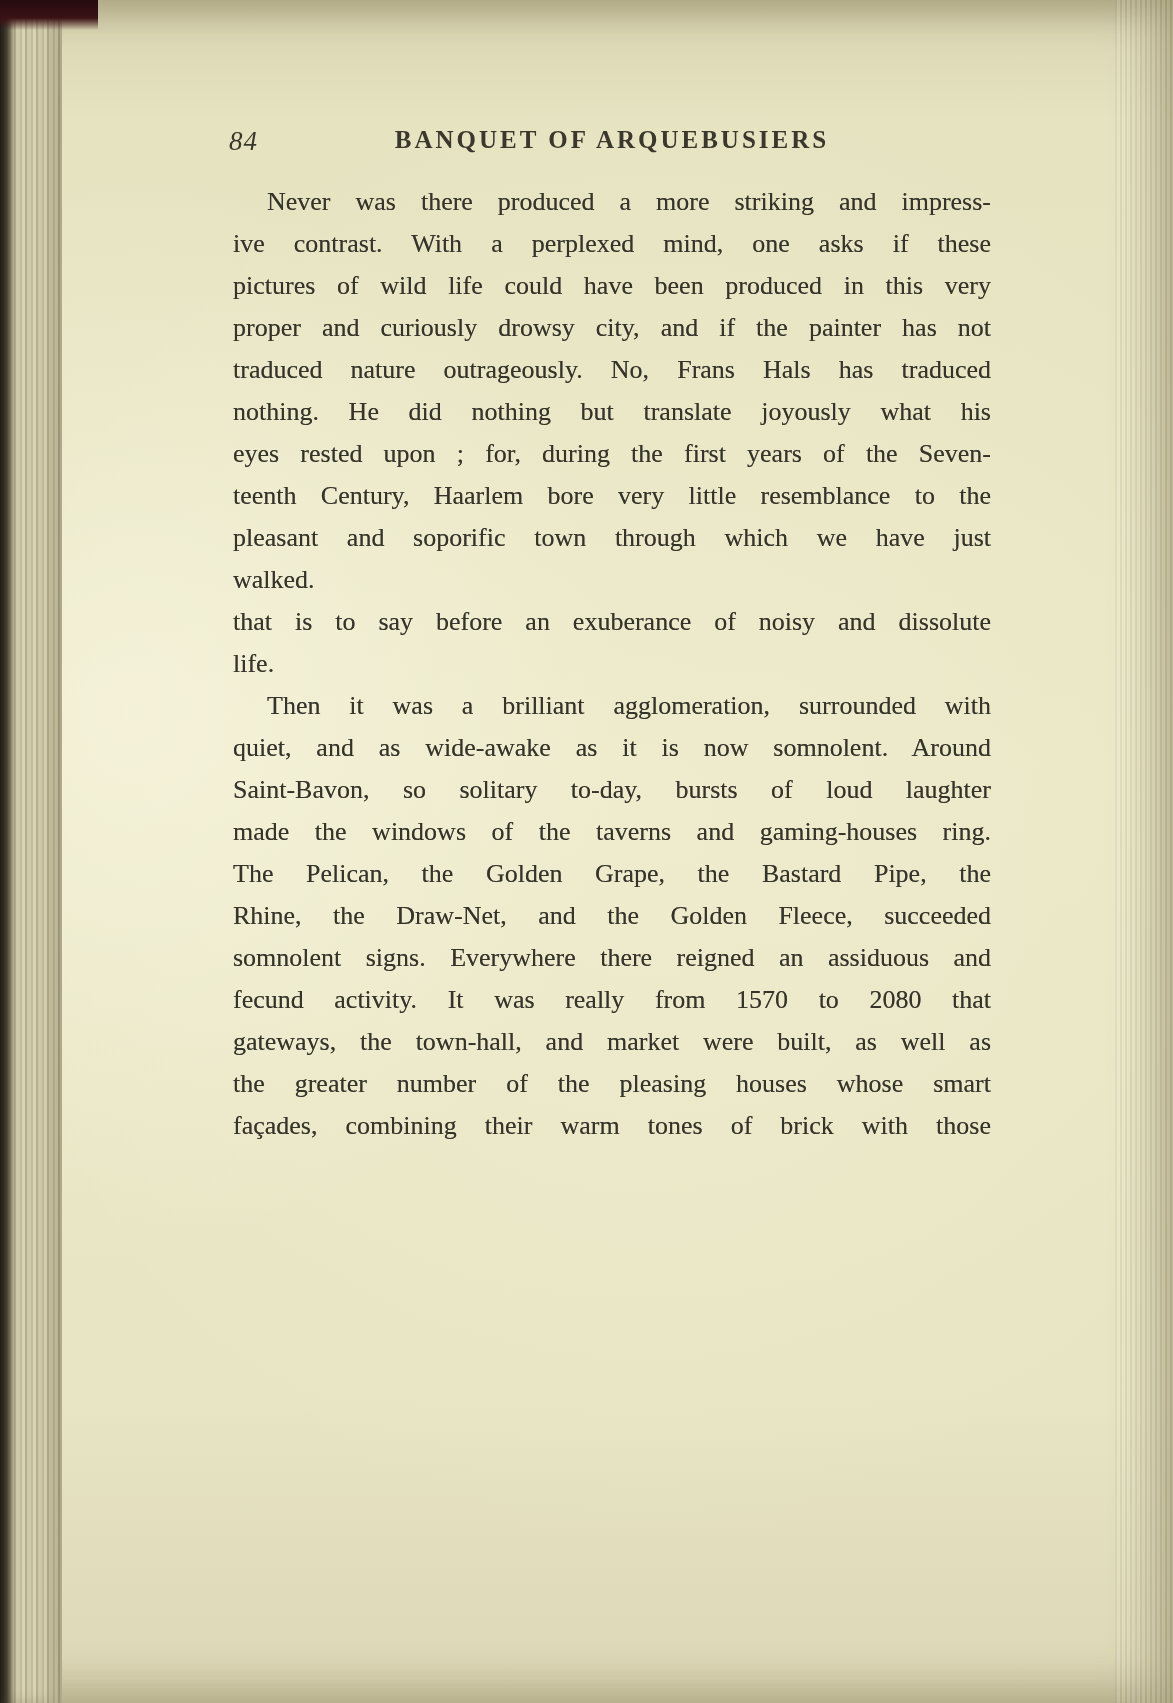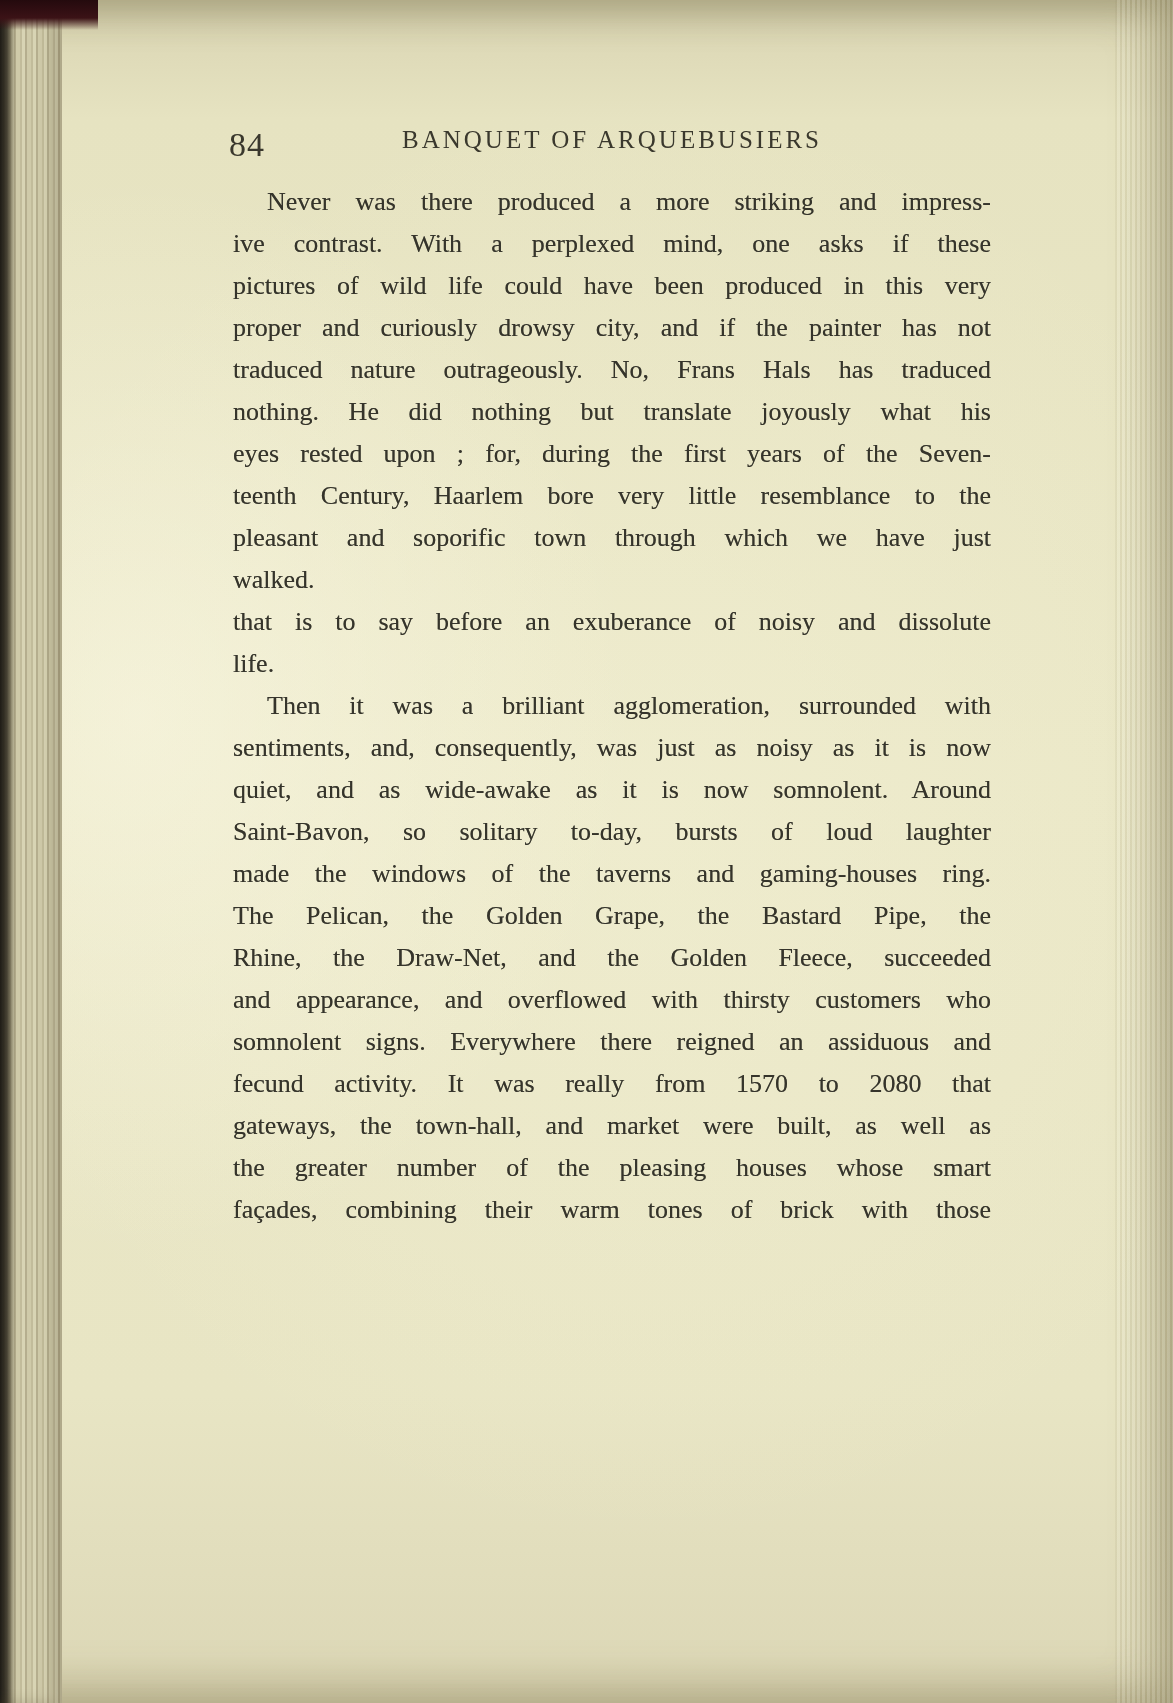--- a/index.html
+++ b/index.html
@@ -58,9 +58,10 @@
   .pagenum {
     position: absolute;
     left: -4px; top: 0;
-    font-size: 34px;
+    font-size: 27px;
     letter-spacing: 1px;
     color: #3a382d;
+    font-style: italic;
   }
   .running-head {
     display: block;

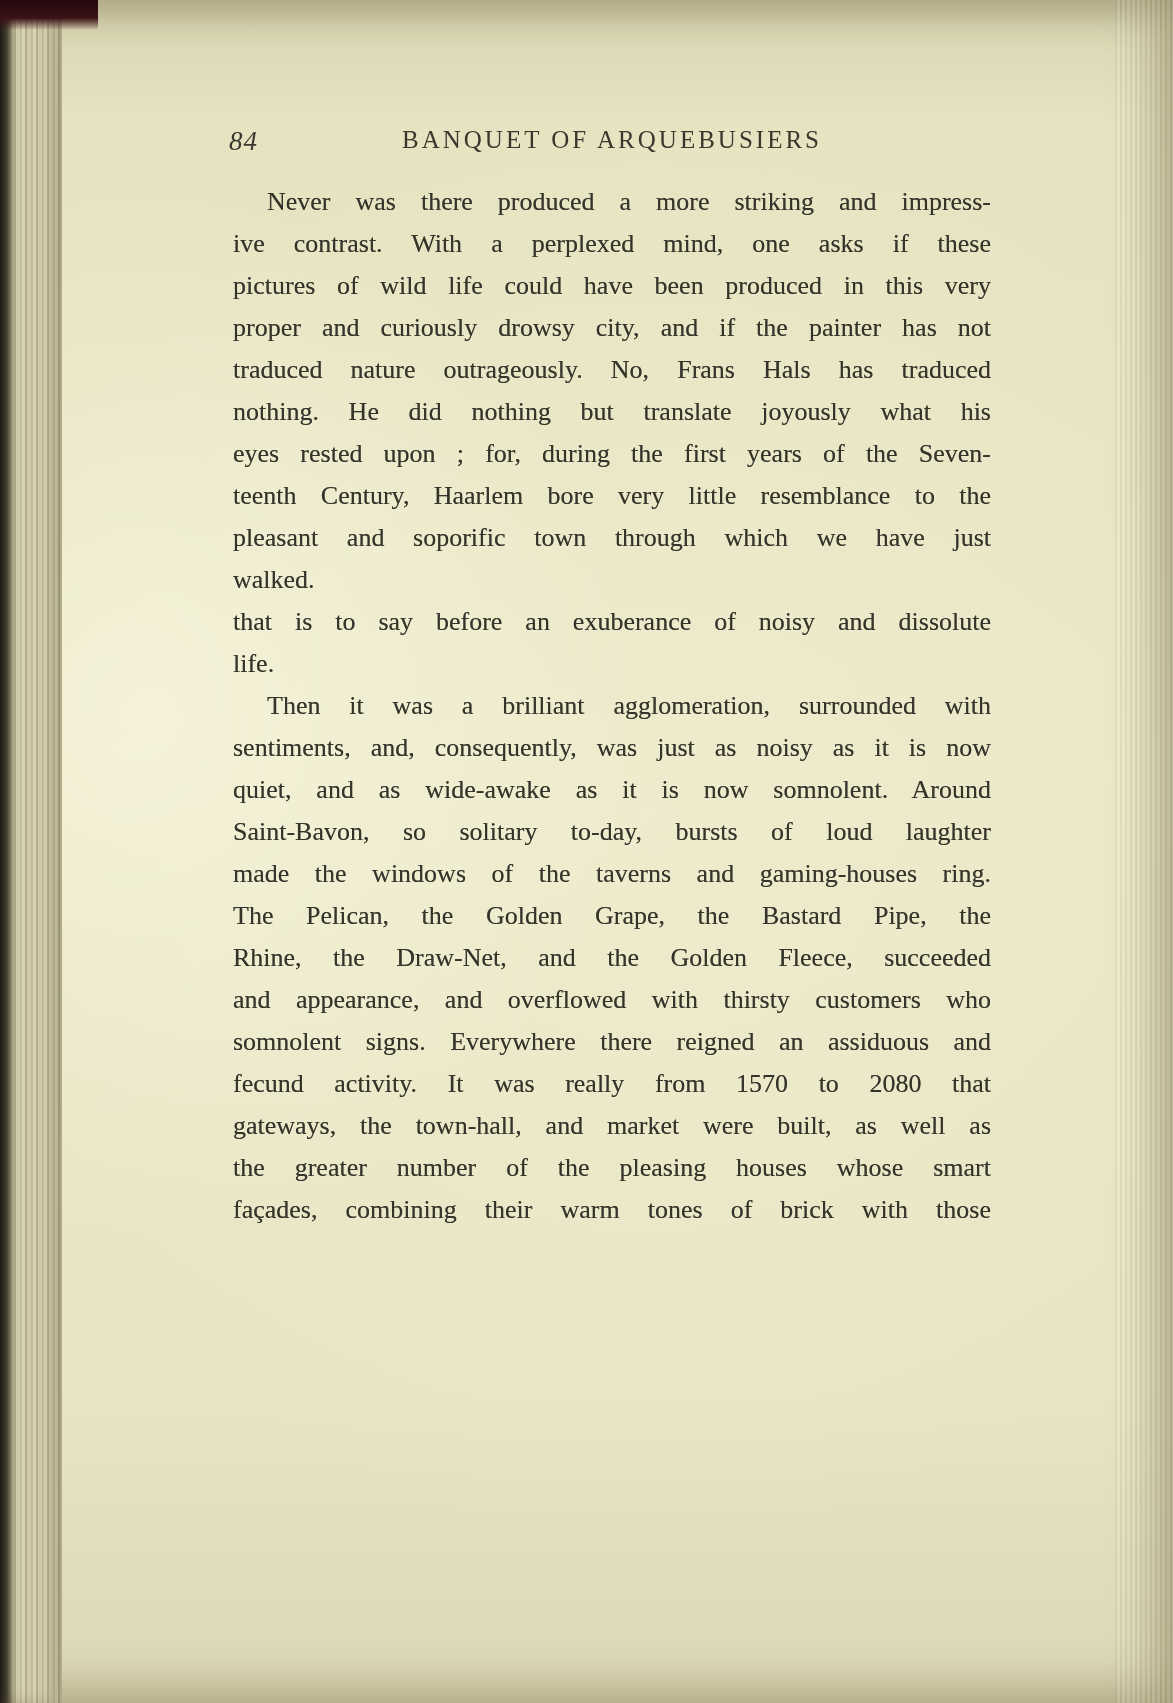--- a/index.html
+++ b/index.html
@@ -69,6 +69,7 @@
     font-size: 25px;
     letter-spacing: 3px;
     color: #3a382d;
+    font-weight: bold;
   }
   .text-block {
     margin-top: 21px;

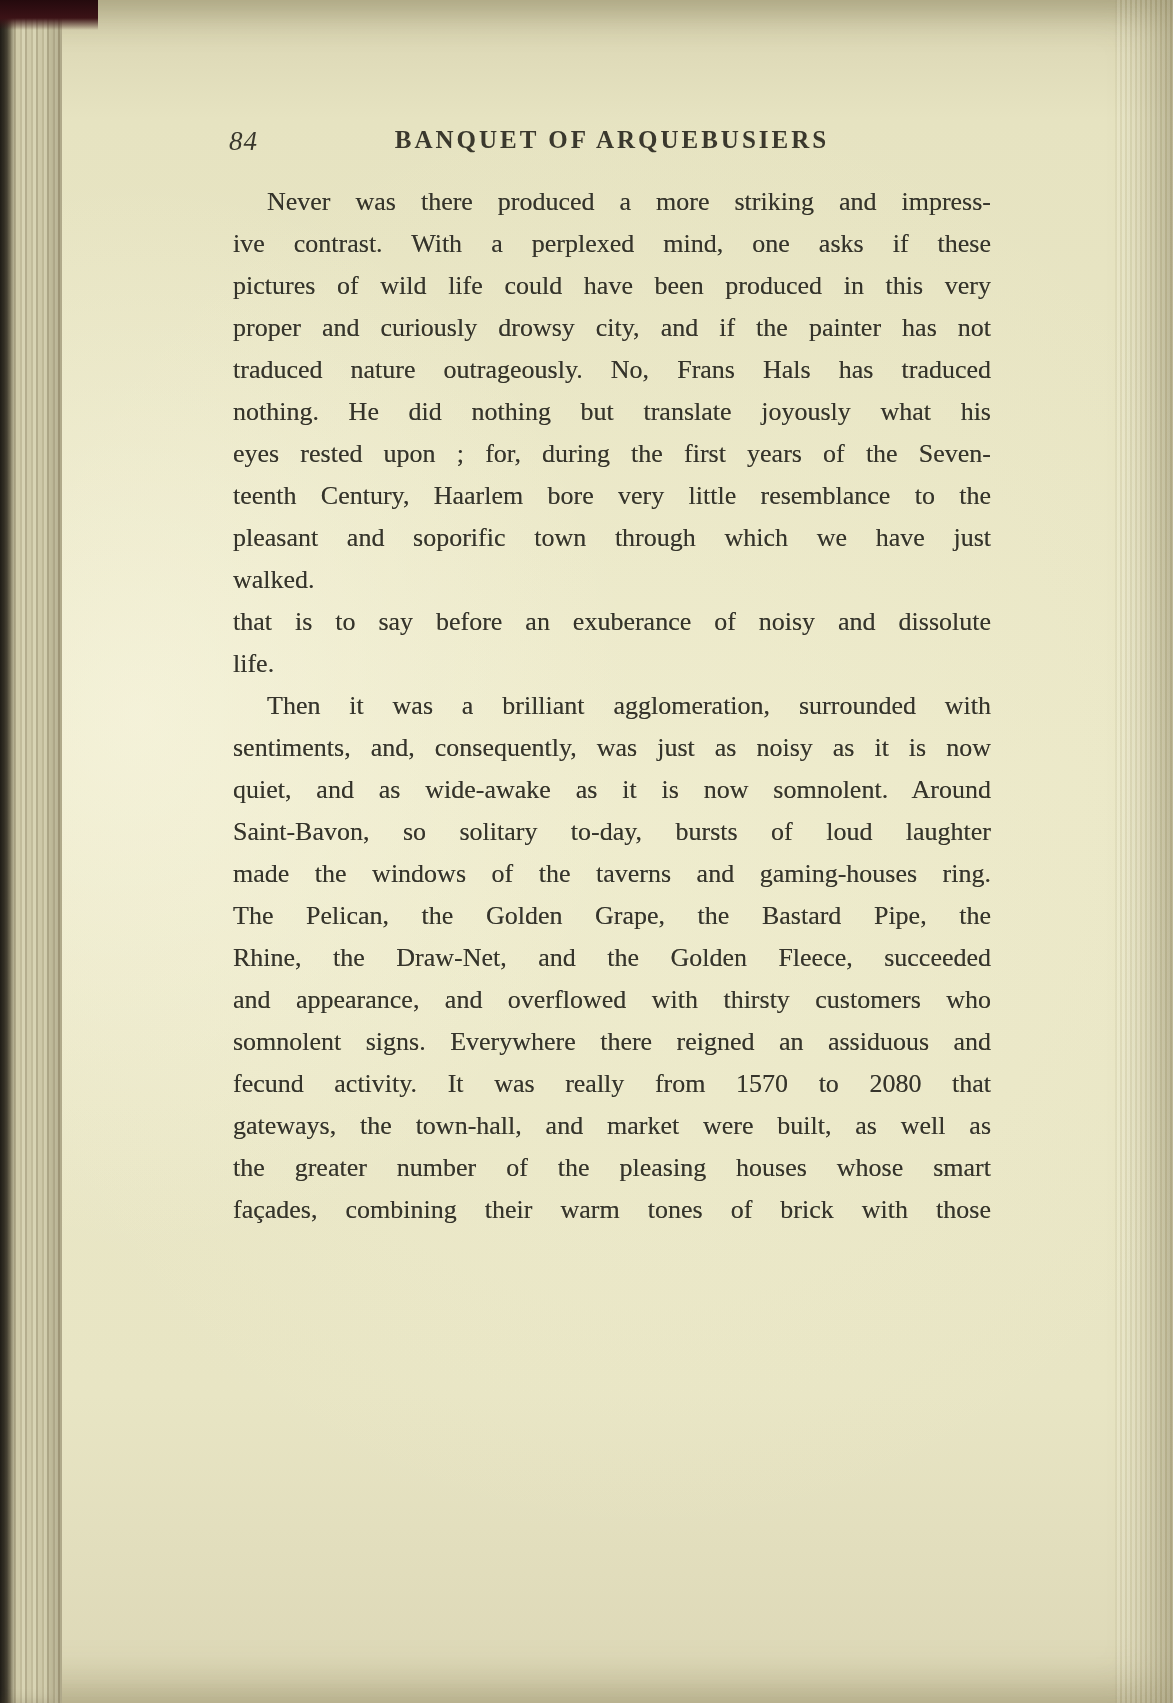--- a/index.html
+++ b/index.html
@@ -121,7 +121,6 @@
         </div>
         <div class="para">
           <div class="line indent">Then it was a brilliant agglomeration, surrounded with</div>
-          <div class="line">sentiments, and, consequently, was just as noisy as it is now</div>
           <div class="line">quiet, and as wide-awake as it is now somnolent. Around</div>
           <div class="line">Saint-Bavon, so solitary to-day, bursts of loud laughter</div>
           <div class="line">made the windows of the taverns and gaming-houses ring.</div>

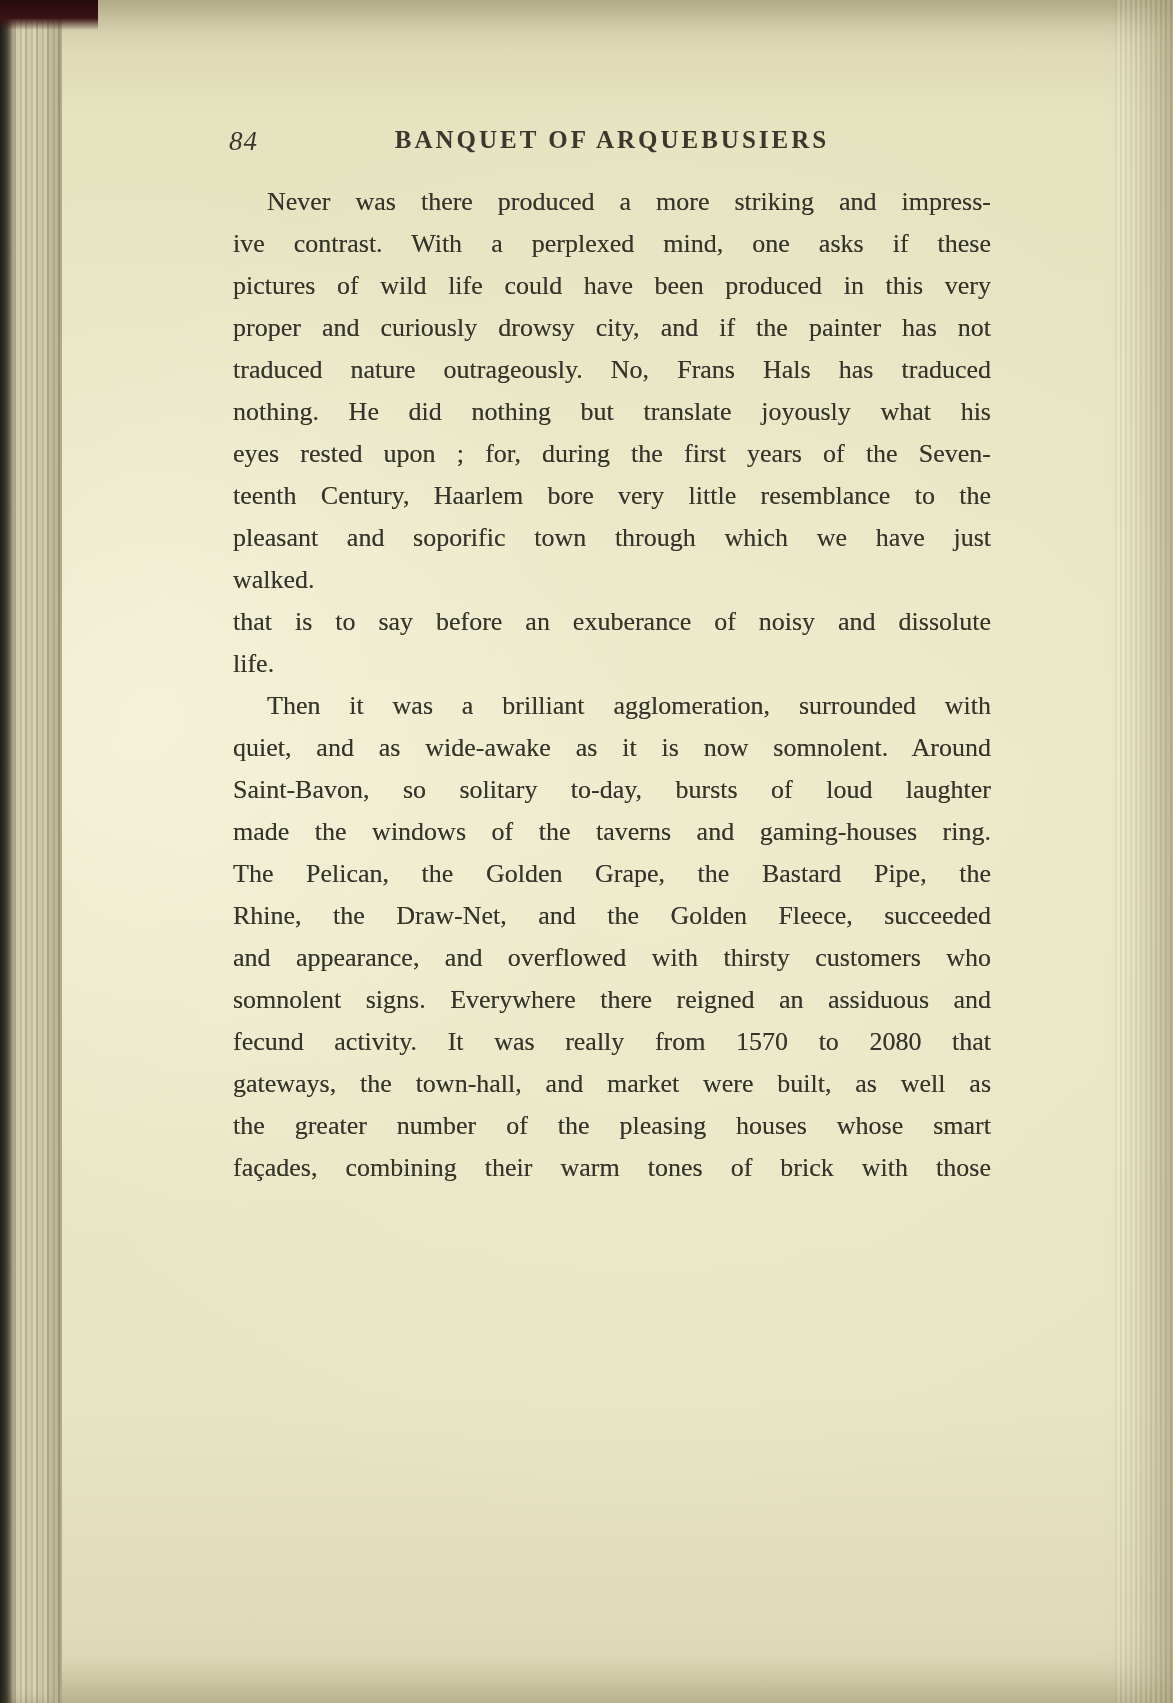--- a/index.html
+++ b/index.html
@@ -126,7 +126,6 @@
           <div class="line">made the windows of the taverns and gaming-houses ring.</div>
           <div class="line">The Pelican, the Golden Grape, the Bastard Pipe, the</div>
           <div class="line">Rhine, the Draw-Net, and the Golden Fleece, succeeded</div>
-          <div class="line">and appearance, and overflowed with thirsty customers who</div>
           <div class="line">somnolent signs. Everywhere there reigned an assiduous and</div>
           <div class="line">fecund activity. It was really from 1570 to 2080 that</div>
           <div class="line">gateways, the town-hall, and market were built, as well as</div>

